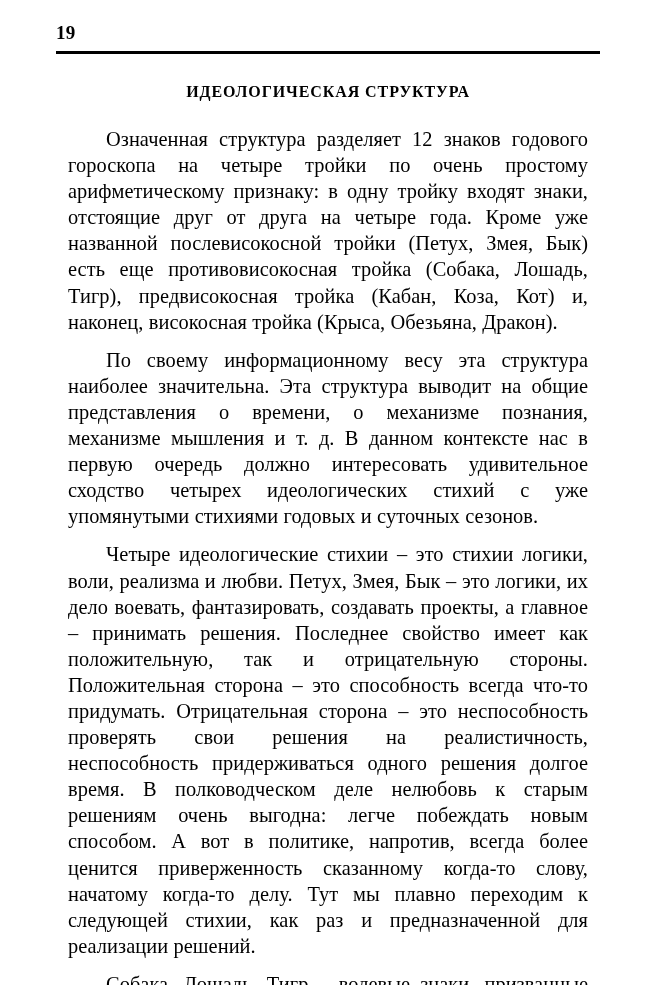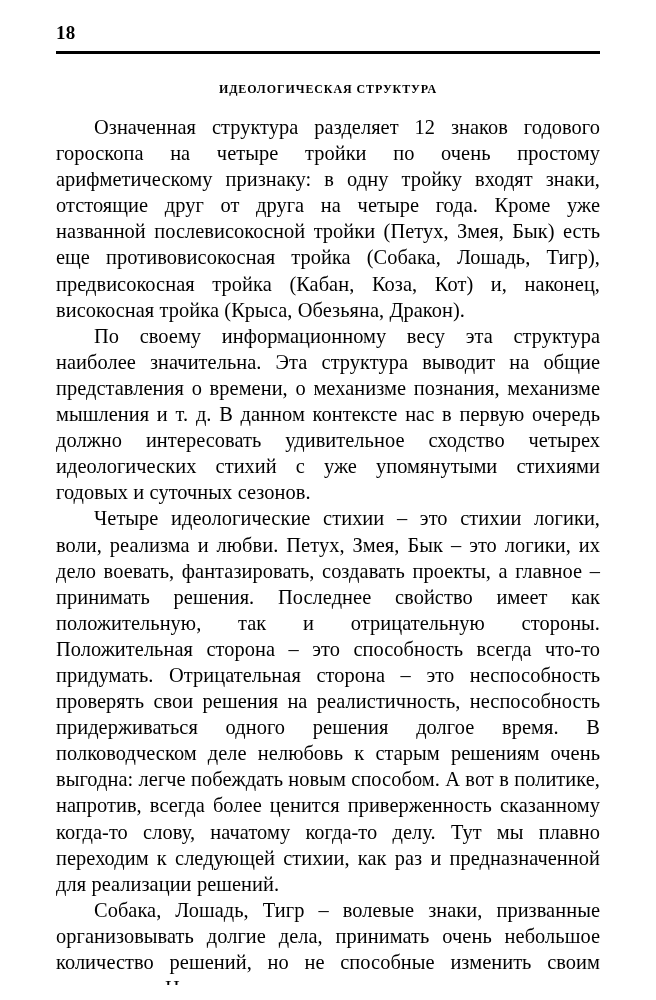--- a/index.html
+++ b/index.html
@@ -106,7 +106,7 @@
 <div class="page">
 
   <div class="running-head">
-    <span class="folio">18</span>
+    <span class="folio">19</span>
   </div>
 
   <div class="head-rule"></div>

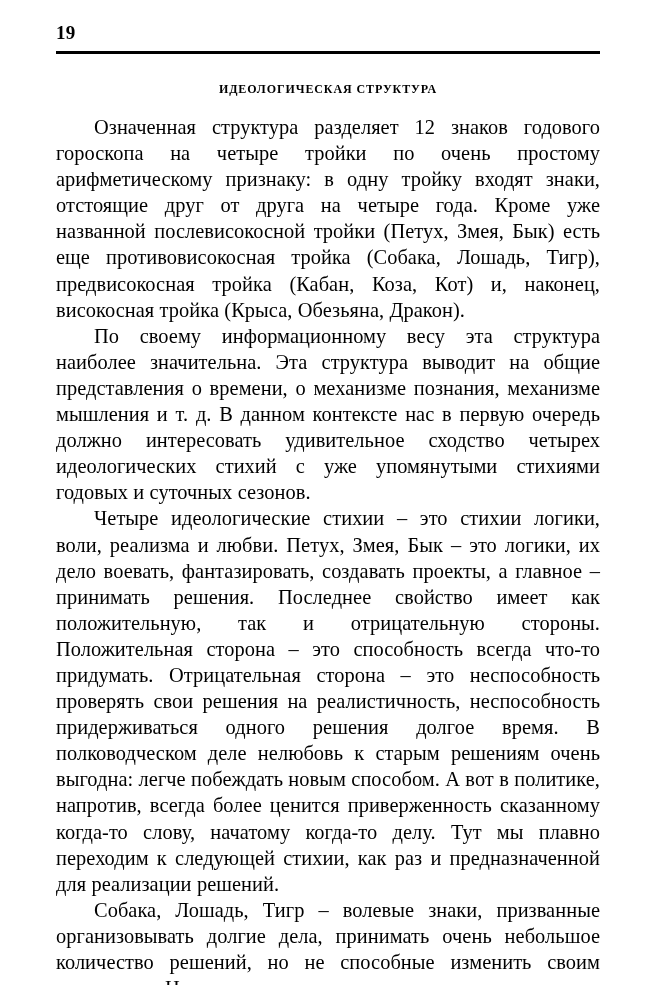--- a/index.html
+++ b/index.html
@@ -63,7 +63,7 @@
     width: 544px;
     top: 68px;
     text-align: center;
-    font-size: 12px;
+    font-size: 16px;
     font-weight: 700;
     letter-spacing: 0.9px;
     line-height: 26px;

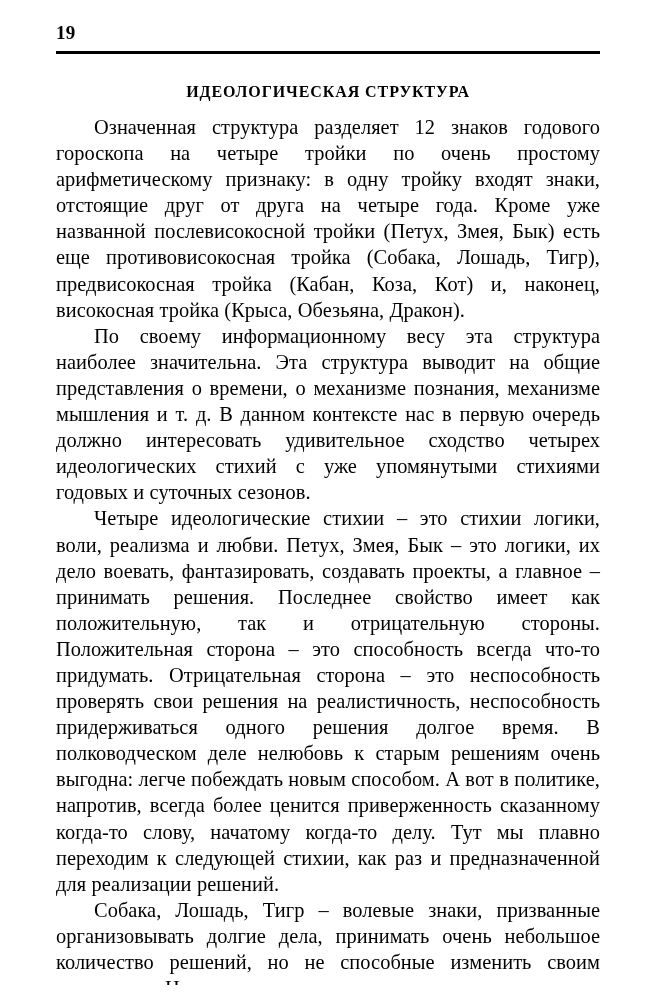--- a/index.html
+++ b/index.html
@@ -84,7 +84,7 @@
     word-spacing: 0.2px;
   }
   .body-text p {
-    margin: 0;
+    margin: 12px;
     text-indent: 38px;
   }
   

